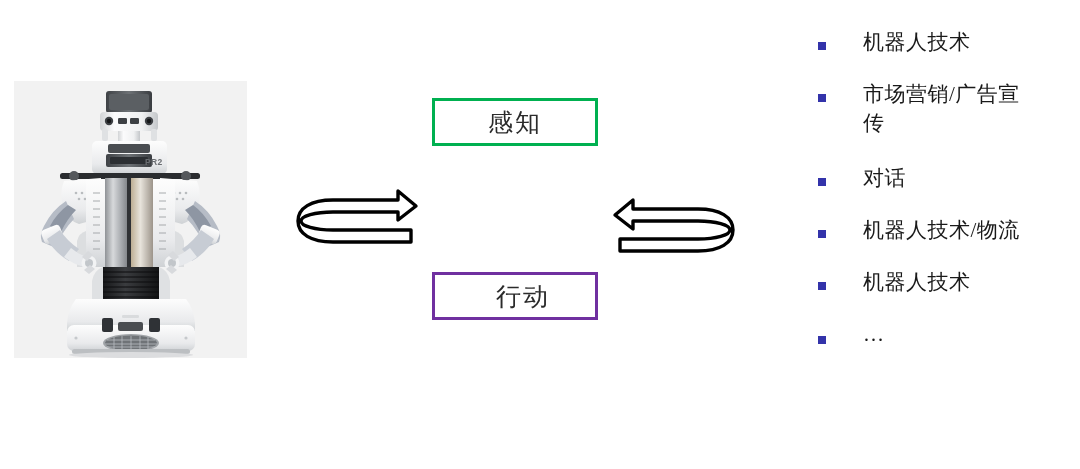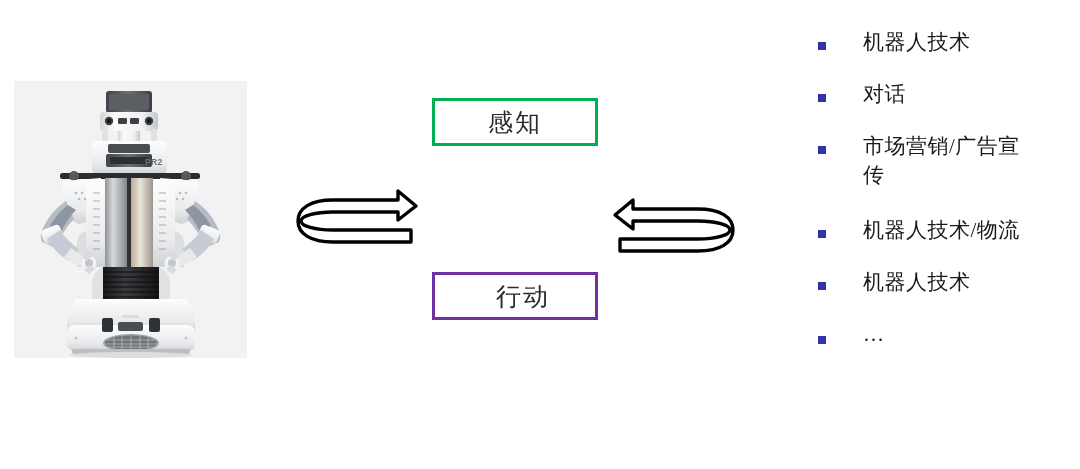--- a/index.html
+++ b/index.html
@@ -326,11 +326,6 @@
     <span class="bullet-text">机器人技术</span>
   </div>
 
-  <div class="bullet-row spacer-sm">
-    <span class="bullet-marker"></span>
-    <span class="bullet-text">对话</span>
-  </div>
-
   <div class="bullet-row spacer-md">
     <span class="bullet-marker"></span>
     <span class="bullet-text">市场营销/广告宣
@@ -339,6 +334,11 @@
 
   <div class="bullet-row spacer-sm">
     <span class="bullet-marker"></span>
+    <span class="bullet-text">对话</span>
+  </div>
+
+  <div class="bullet-row spacer-sm">
+    <span class="bullet-marker"></span>
     <span class="bullet-text">机器人技术/物流</span>
   </div>
 

